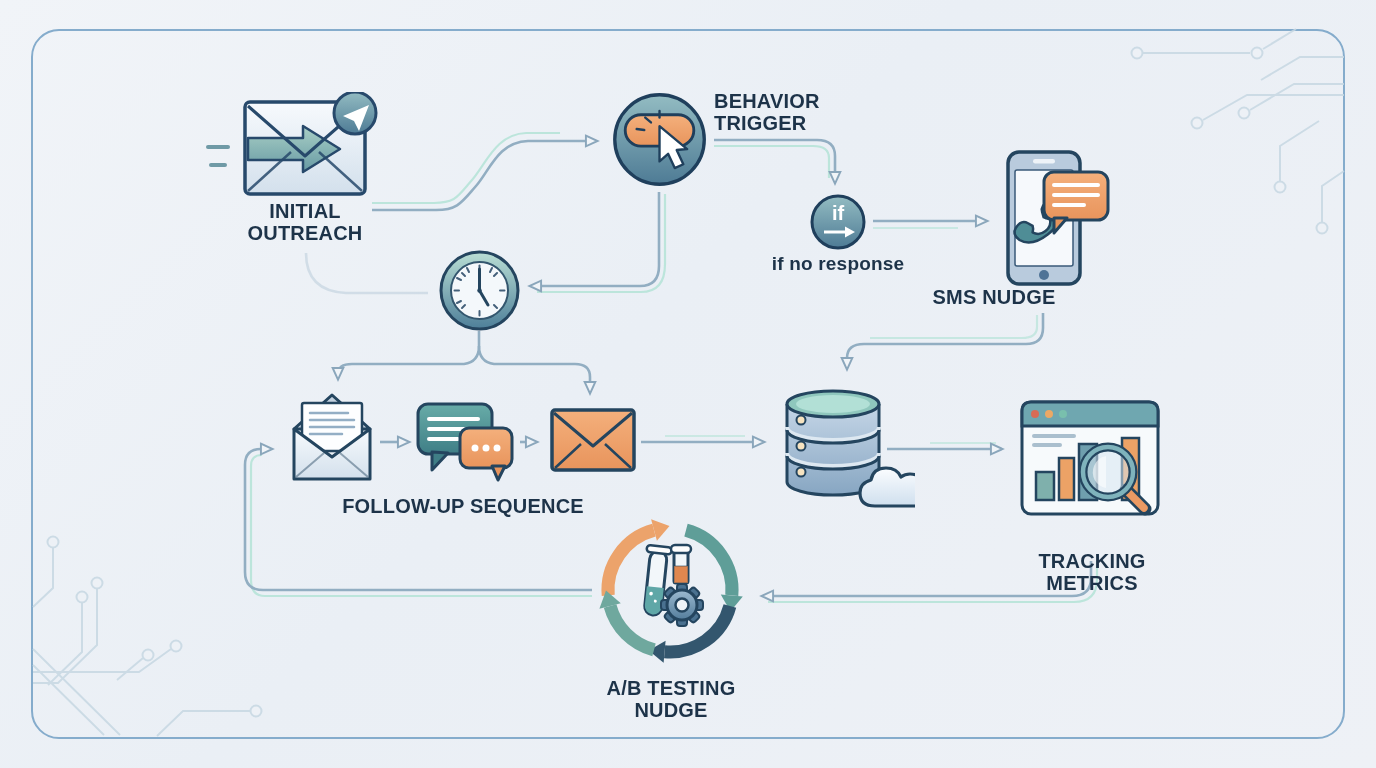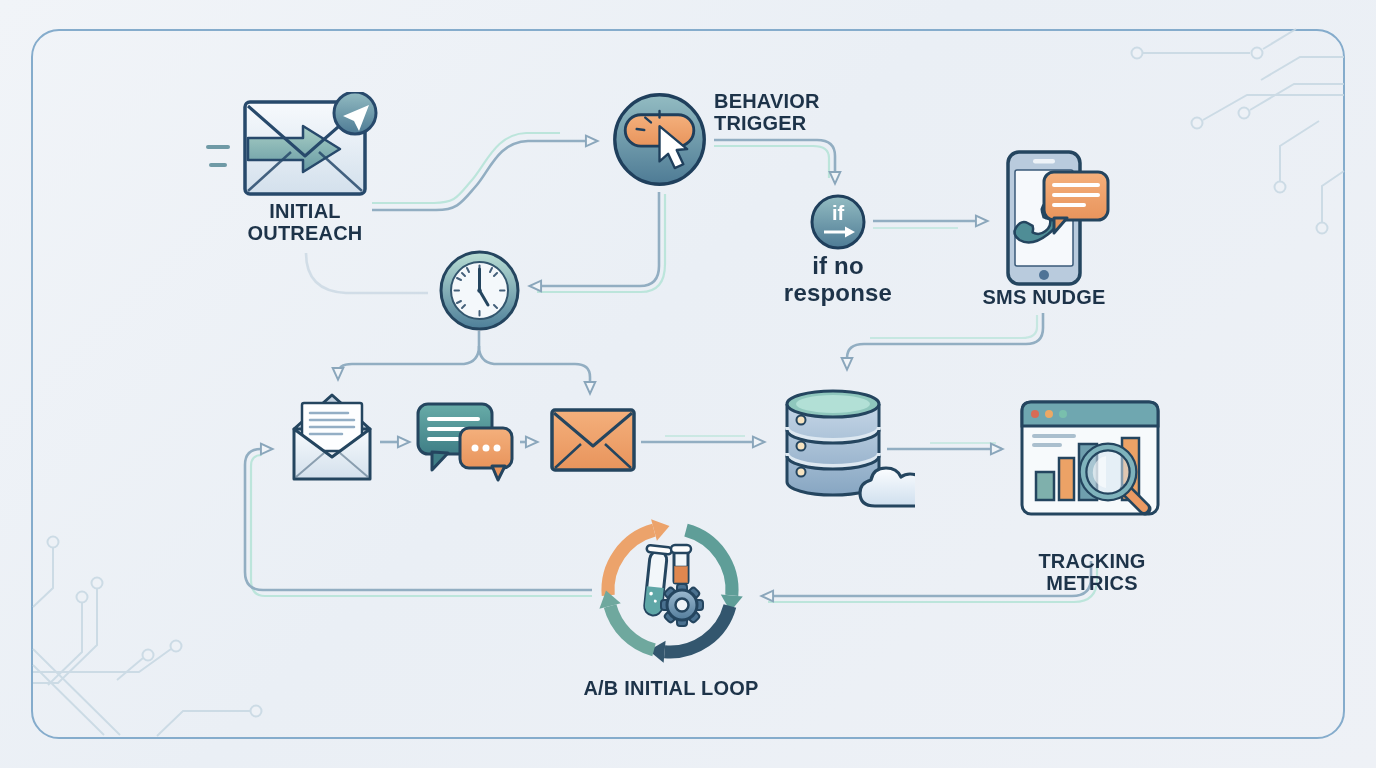--- a/index.html
+++ b/index.html
@@ -19,7 +19,7 @@
     white-space:pre-line;text-align:center;
   }
   .lbl.left{text-align:left;}
-  .lbl.small{font-size:24px;}
+  .lbl.small{font-size:19px;}
 </style>
 </head>
 <body>

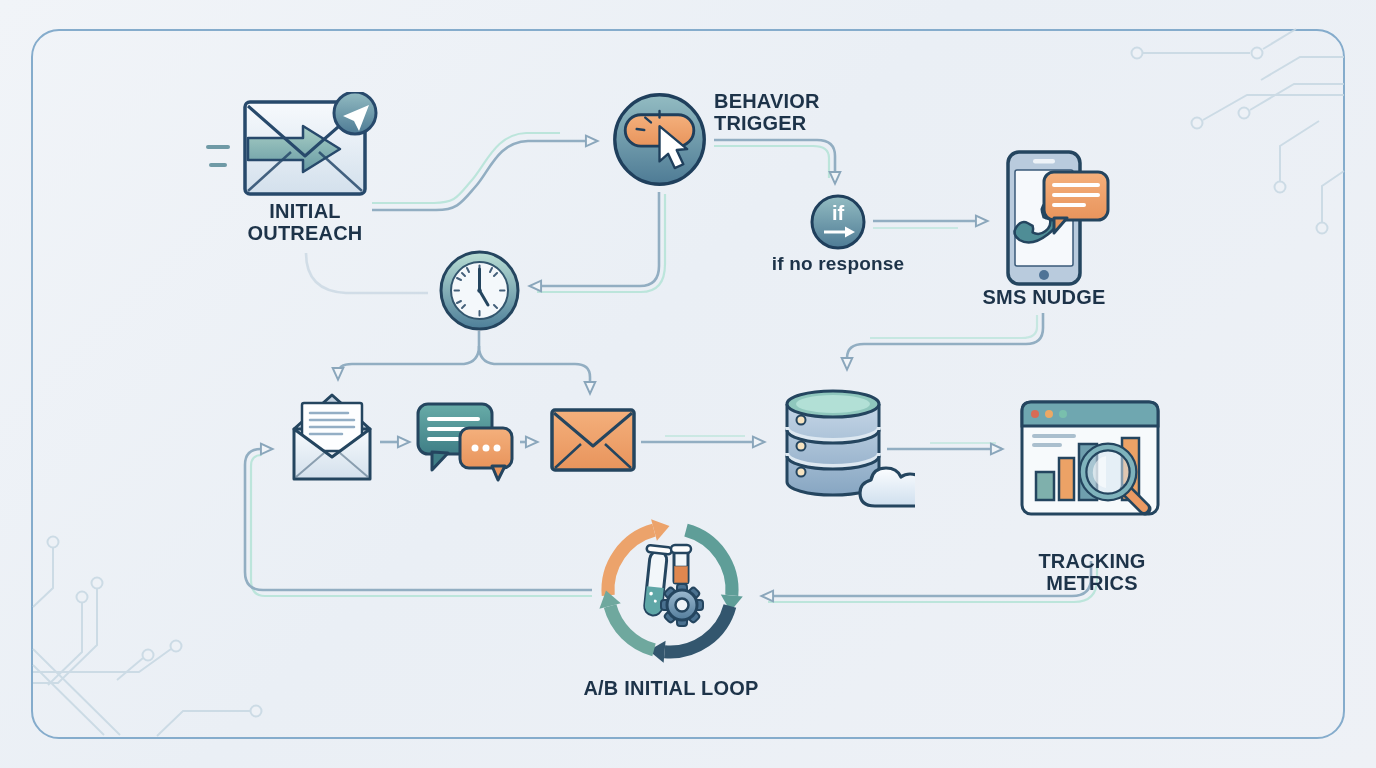--- a/index.html
+++ b/index.html
@@ -327,7 +327,7 @@
   <div class="lbl" style="left:205px;top:200px;width:200px">INITIAL
 OUTREACH</div>
   <div class="lbl small" style="left:768px;top:253px;width:140px">if no response</div>
-  <div class="lbl" style="left:974px;top:286px;width:140px">SMS NUDGE</div>
+  <div class="lbl" style="left:924px;top:286px;width:140px">SMS NUDGE</div>
   <div class="lbl" style="left:1021px;top:550px;width:142px">TRACKING
 METRICS</div>
   <div class="lbl" style="left:575px;top:677px;width:192px">A/B INITIAL LOOP</div>

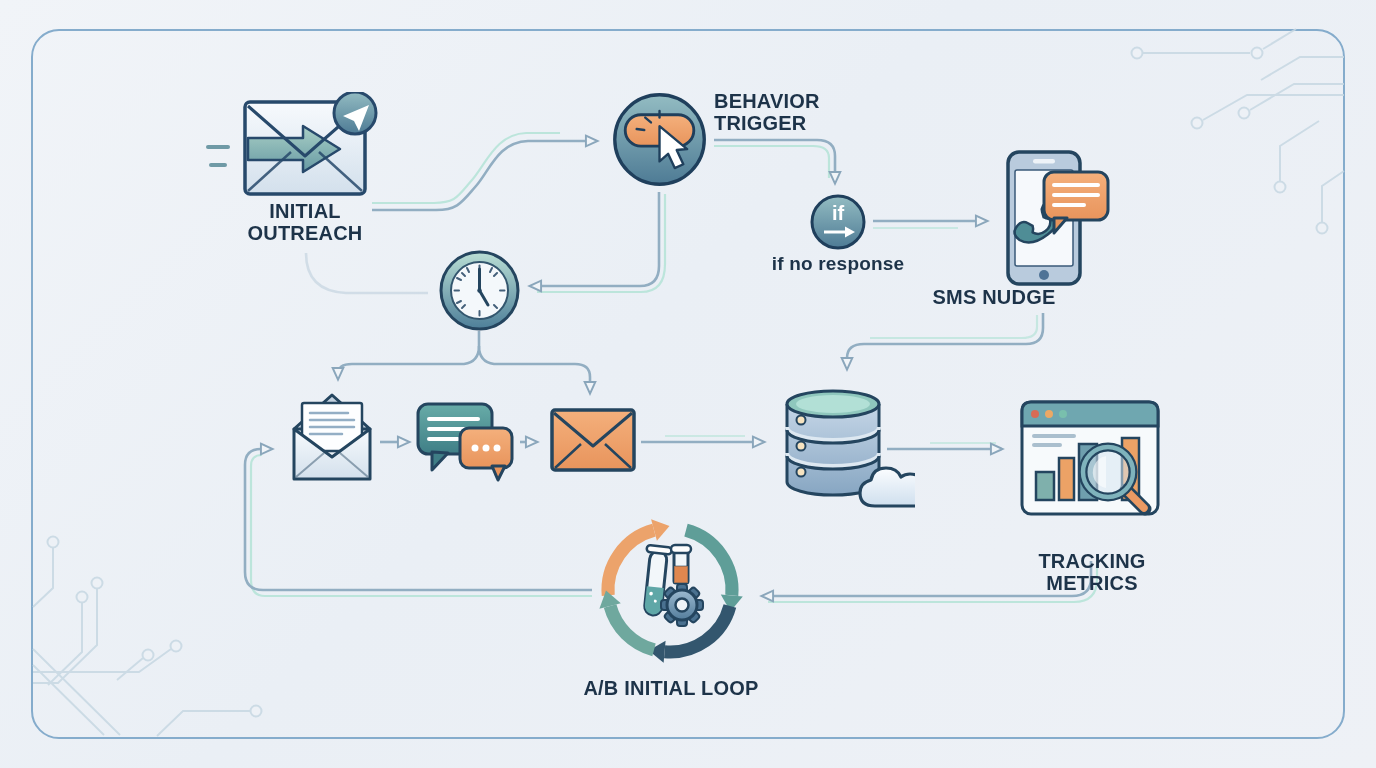--- a/index.html
+++ b/index.html
@@ -328,6 +328,7 @@
 OUTREACH</div>
   <div class="lbl small" style="left:768px;top:253px;width:140px">if no response</div>
   <div class="lbl" style="left:924px;top:286px;width:140px">SMS NUDGE</div>
+  <div class="lbl" style="left:338px;top:495px;width:250px">FOLLOW-UP SEQUENCE</div>
   <div class="lbl" style="left:1021px;top:550px;width:142px">TRACKING
 METRICS</div>
   <div class="lbl" style="left:575px;top:677px;width:192px">A/B INITIAL LOOP</div>

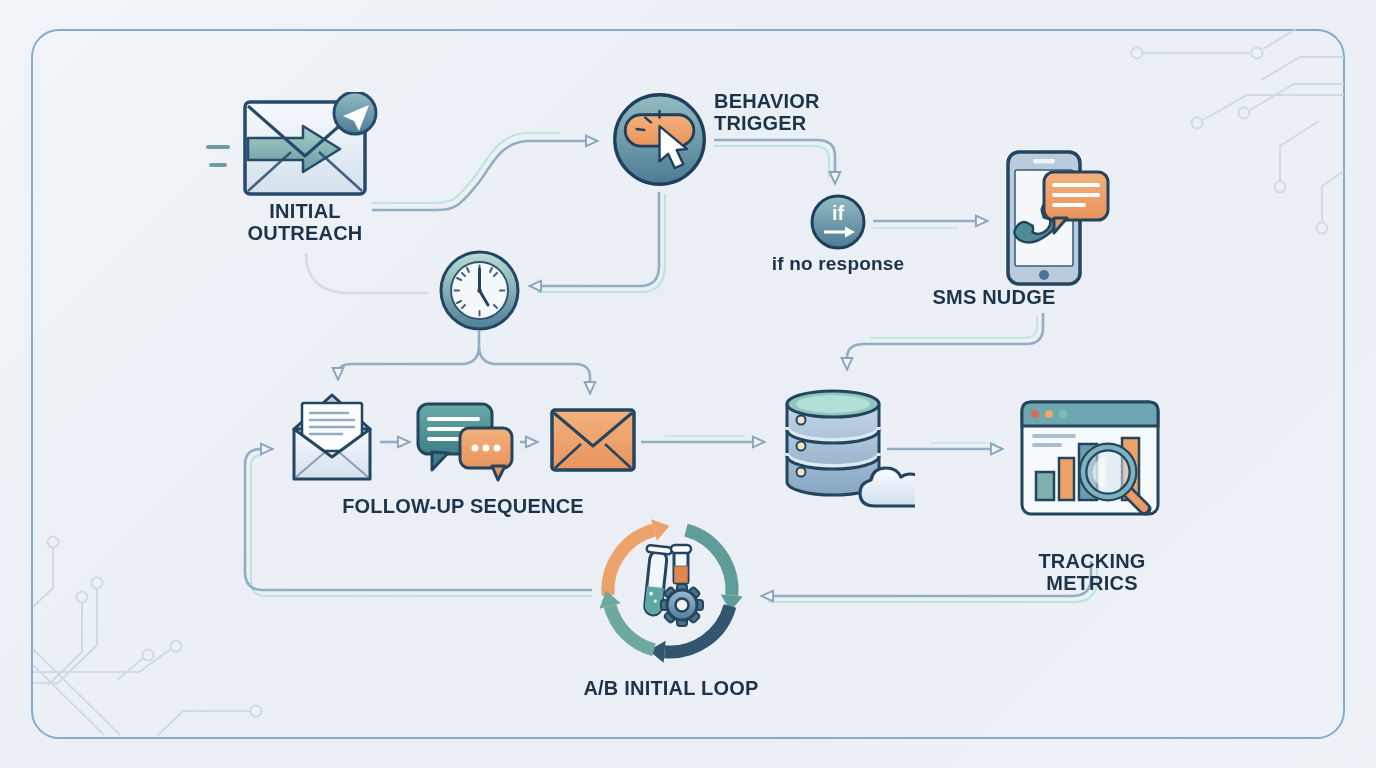--- a/index.html
+++ b/index.html
@@ -331,7 +331,7 @@
   <div class="lbl" style="left:338px;top:495px;width:250px">FOLLOW-UP SEQUENCE</div>
   <div class="lbl" style="left:1021px;top:550px;width:142px">TRACKING
 METRICS</div>
-  <div class="lbl" style="left:575px;top:677px;width:192px">A/B INITIAL LOOP</div>
+  <div class="lbl" style="left:575px;top:677px;width:192px">A/B TESTING NUDGE</div>
 
 </div>
 

